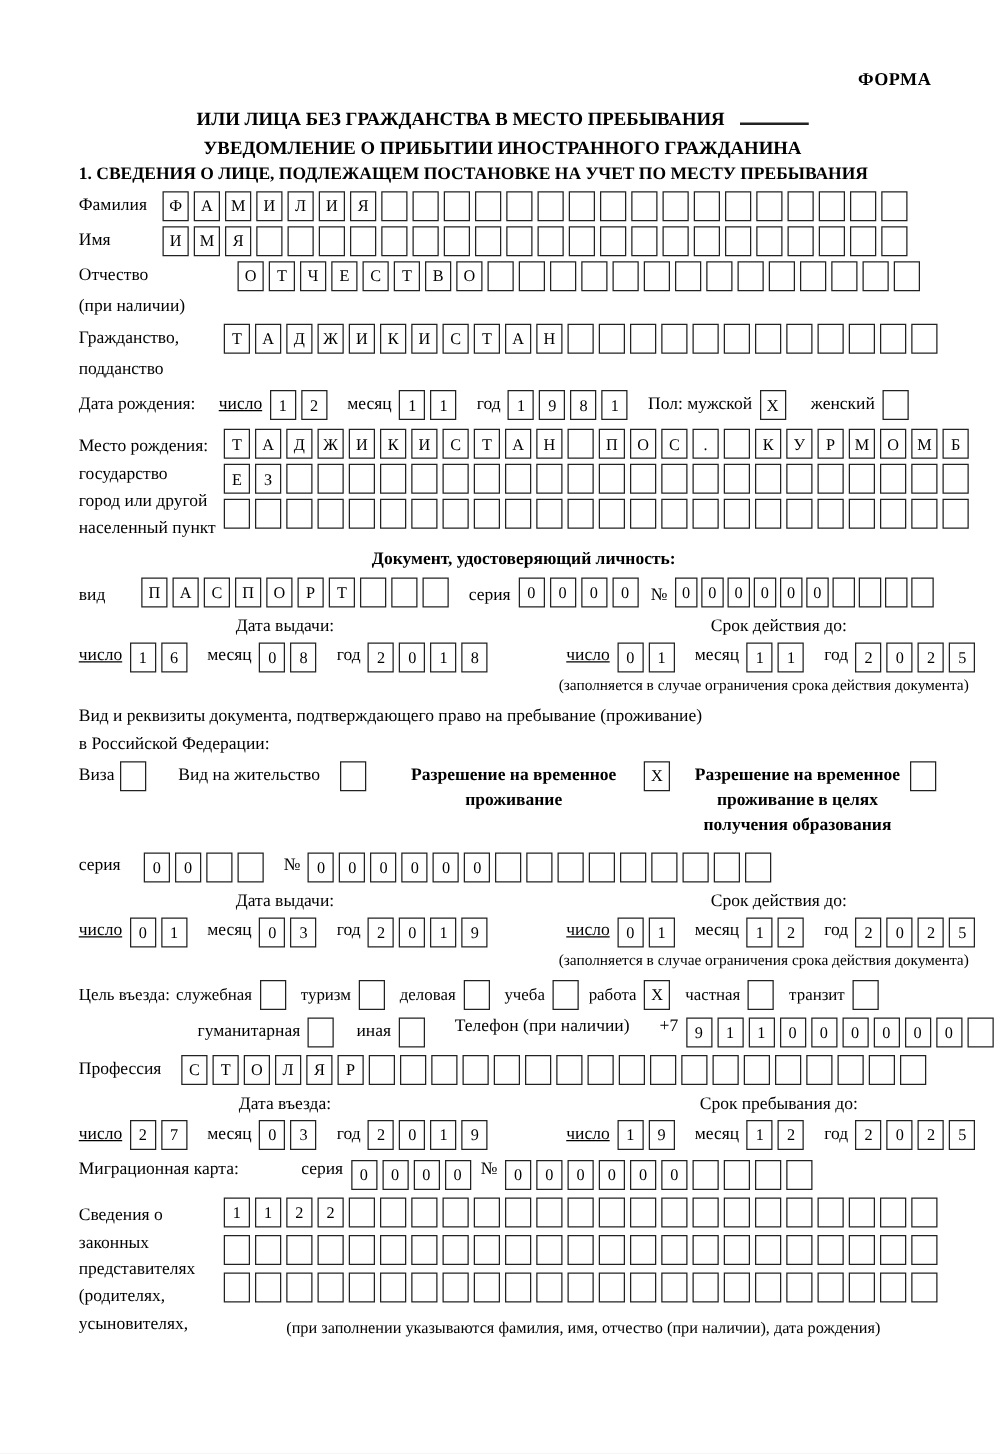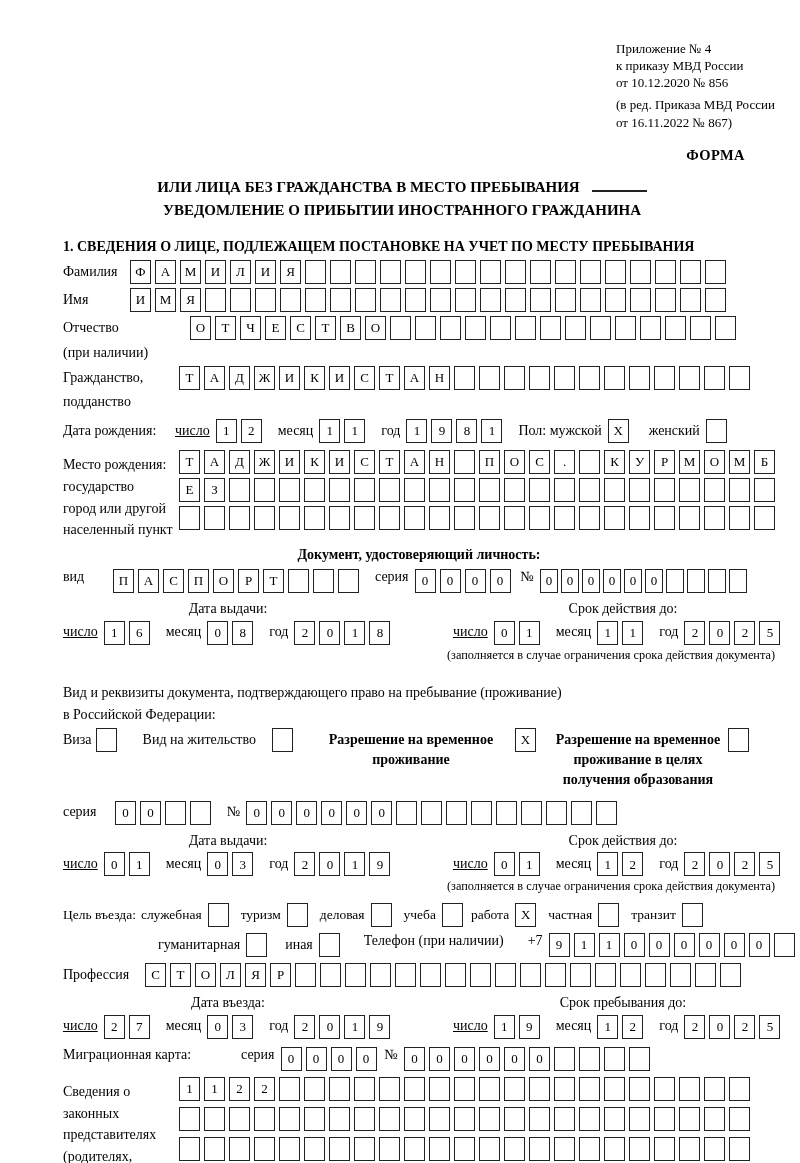--- a/index.html
+++ b/index.html
@@ -49,13 +49,6 @@
 
 <div class="page">
 
-  <div class="hdr">
-    <div>Приложение № 4</div>
-    <div>к приказу МВД России</div>
-    <div>от 10.12.2020 № 856</div>
-    <div class="g2">(в ред. Приказа МВД России</div>
-    <div>от 16.11.2022 № 867)</div>
-  </div>
 
   <div class="forma">ФОРМА</div>
 

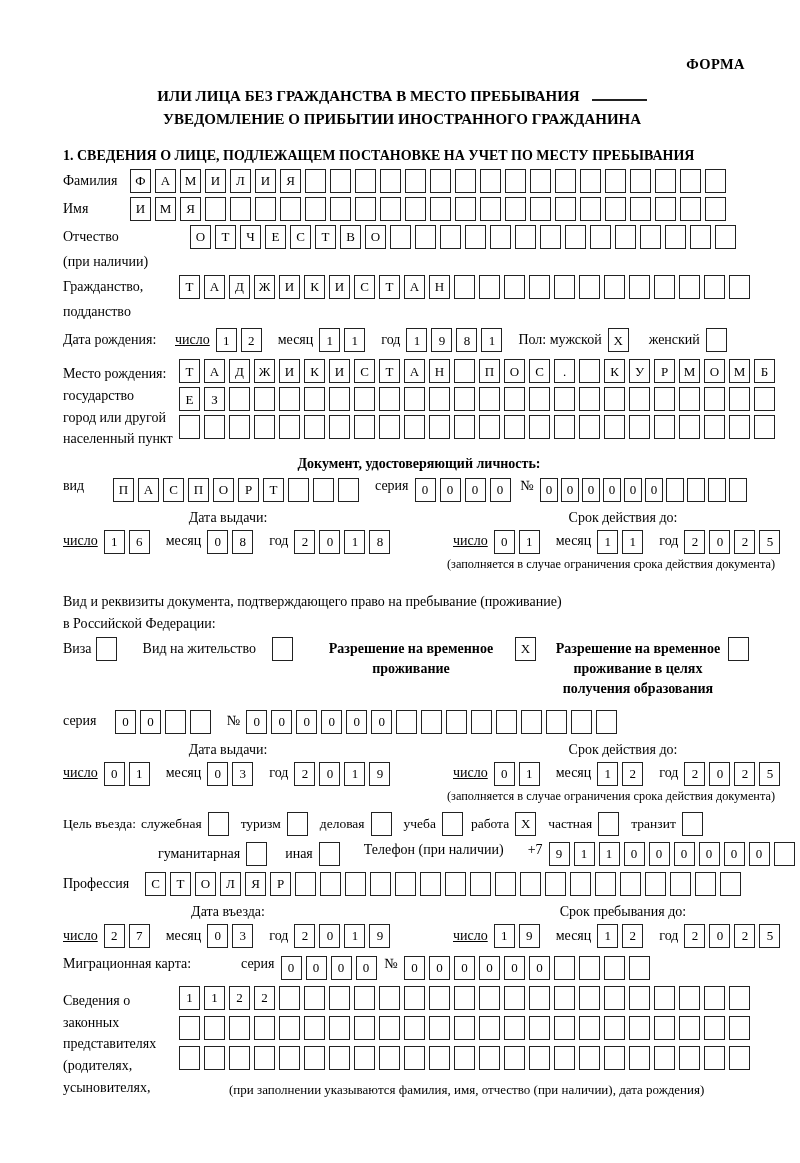--- a/index.html
+++ b/index.html
@@ -14,7 +14,7 @@
   .forma{text-align:right;padding-right:30px;font-weight:700;margin-top:16px;font-size:14.5px;letter-spacing:.4px;}
   .title{margin-top:12px;text-align:center;font-weight:700;font-size:15px;line-height:1.5;position:relative;left:-17px;}
   .uline{display:inline-block;width:55px;border-bottom:2px solid #222;margin-left:12px;vertical-align:baseline;}
-  .sec{margin-top:18px;font-weight:700;font-size:14px;}
+  .sec{margin-top:2px;font-weight:700;font-size:14px;}
   
   .frow{display:flex;align-items:flex-start;margin-top:4px;}
   .lbl{flex:none;padding-top:4px;font-size:14px;}

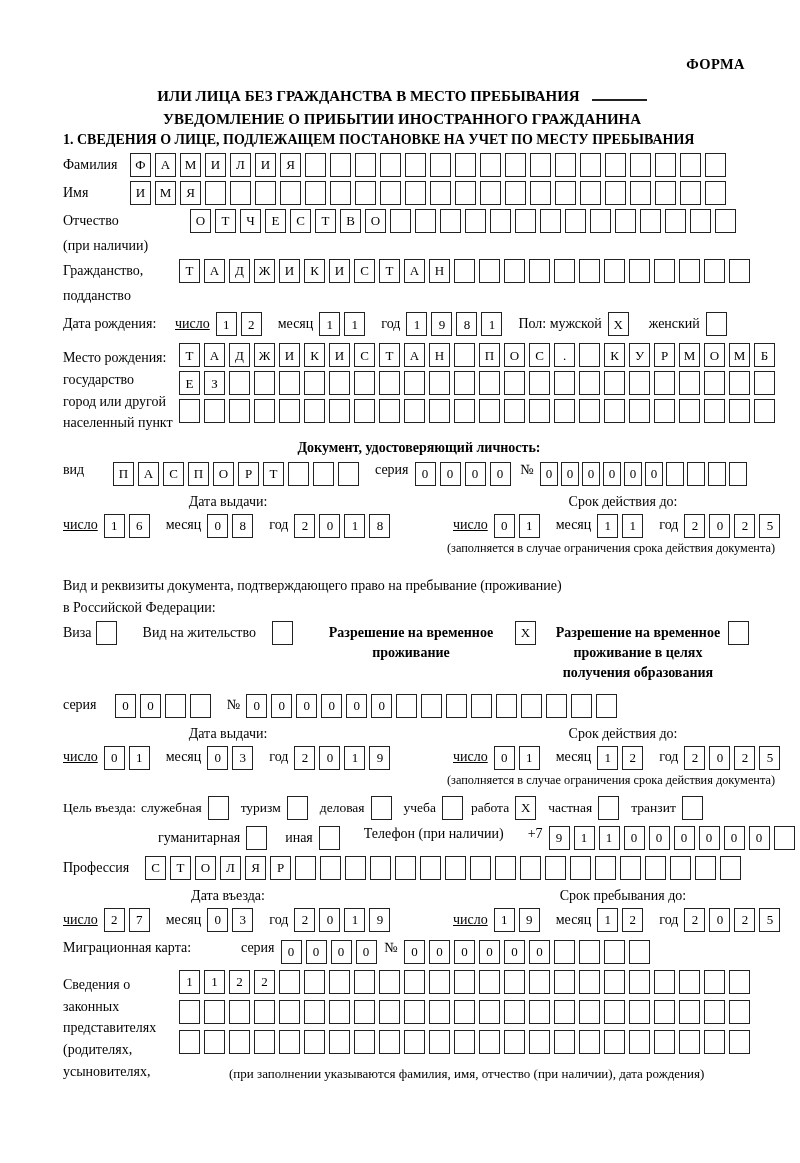--- a/index.html
+++ b/index.html
@@ -298,7 +298,7 @@
 
   <div class="doc-heading">Документ, удостоверяющий личность:</div>
 
-  <div class="frow" style="align-items:flex-start;margin-top:5px">
+  <div class="frow" style="align-items:flex-end;margin-top:5px">
     <span class="lbl" style="width:50px;padding-top:0">вид</span>
     <span class="cells">
         <span class="cell">П</span>

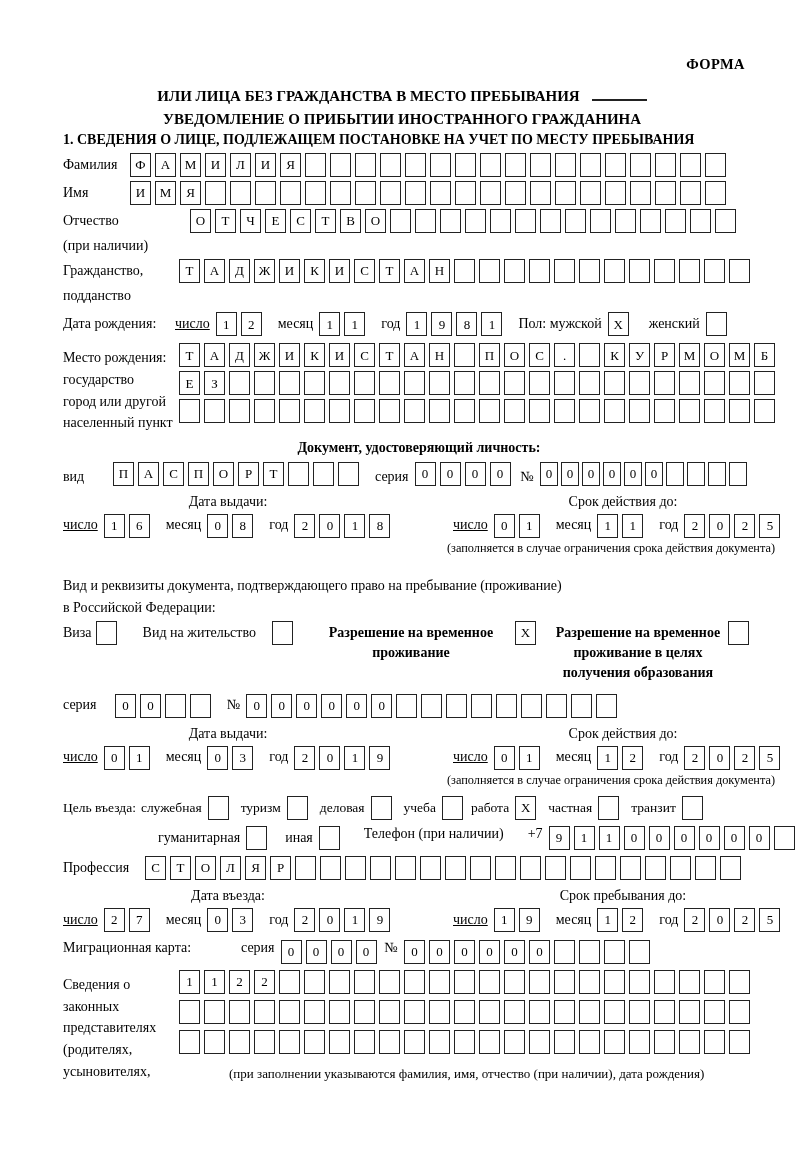--- a/index.html
+++ b/index.html
@@ -42,7 +42,7 @@
   .popt .txt{margin-right:6px;}
   .note-bottom{font-size:13px;margin:6px 0 0 160px;}
   .doc-heading{text-align:center;font-weight:700;margin-top:6px;font-size:14px;}
-  .intro{margin-top:20px;line-height:1.55;}
+  .intro{margin-top:8px;line-height:1.55;}
 </style>
 </head>
 <body>

